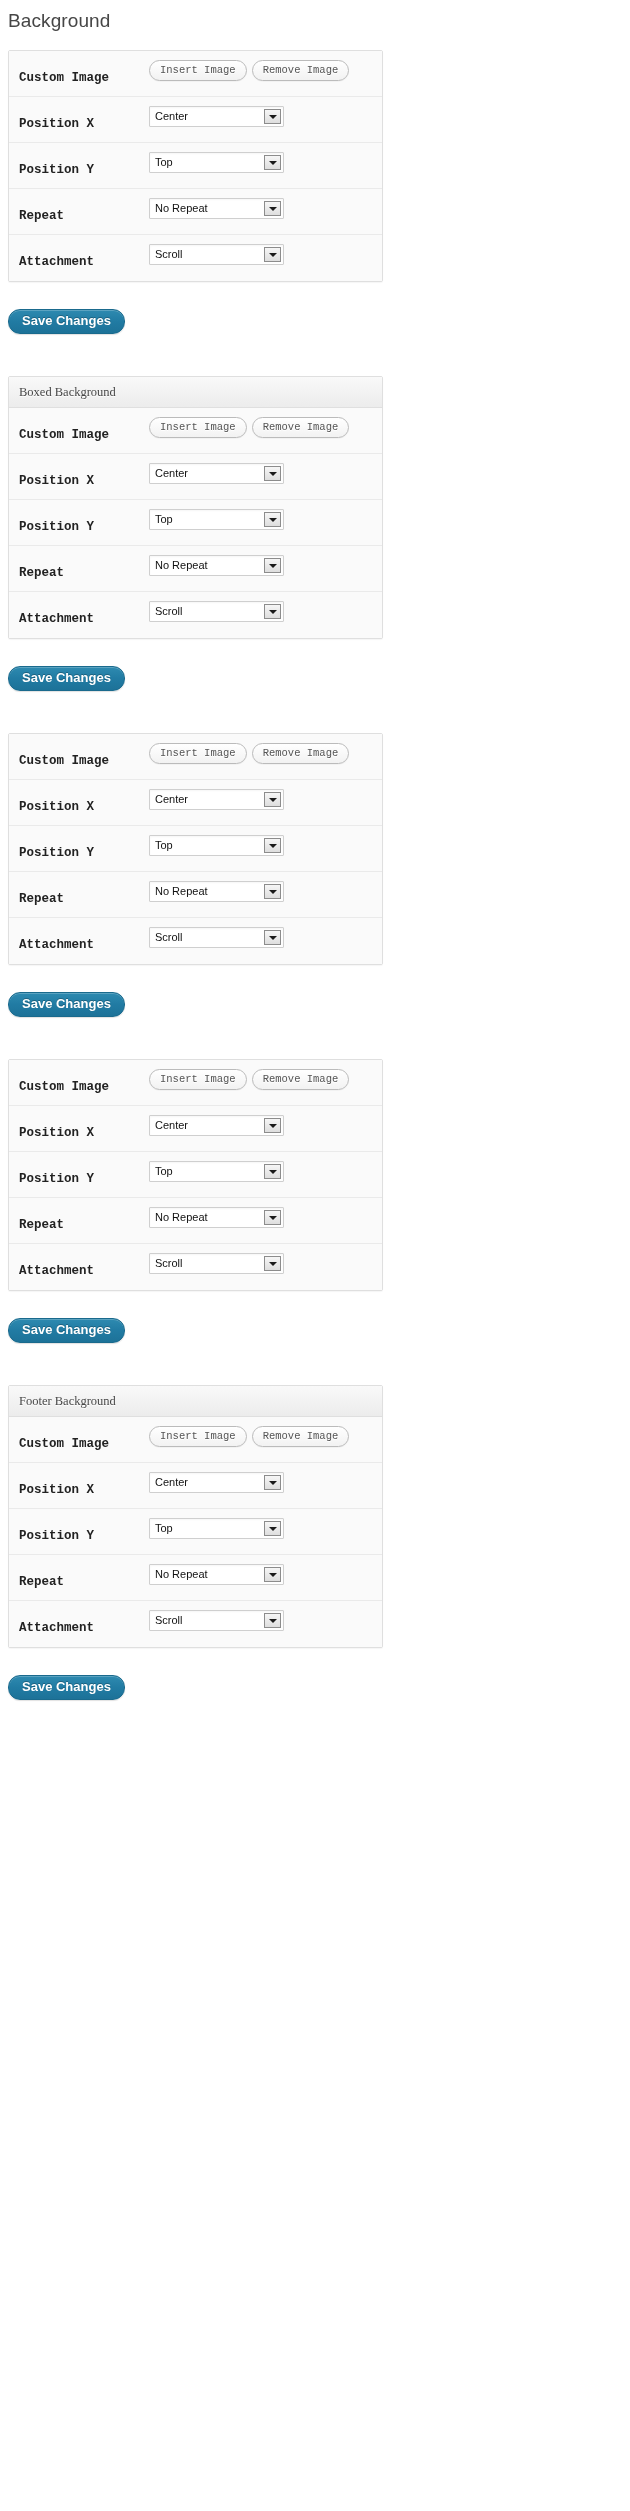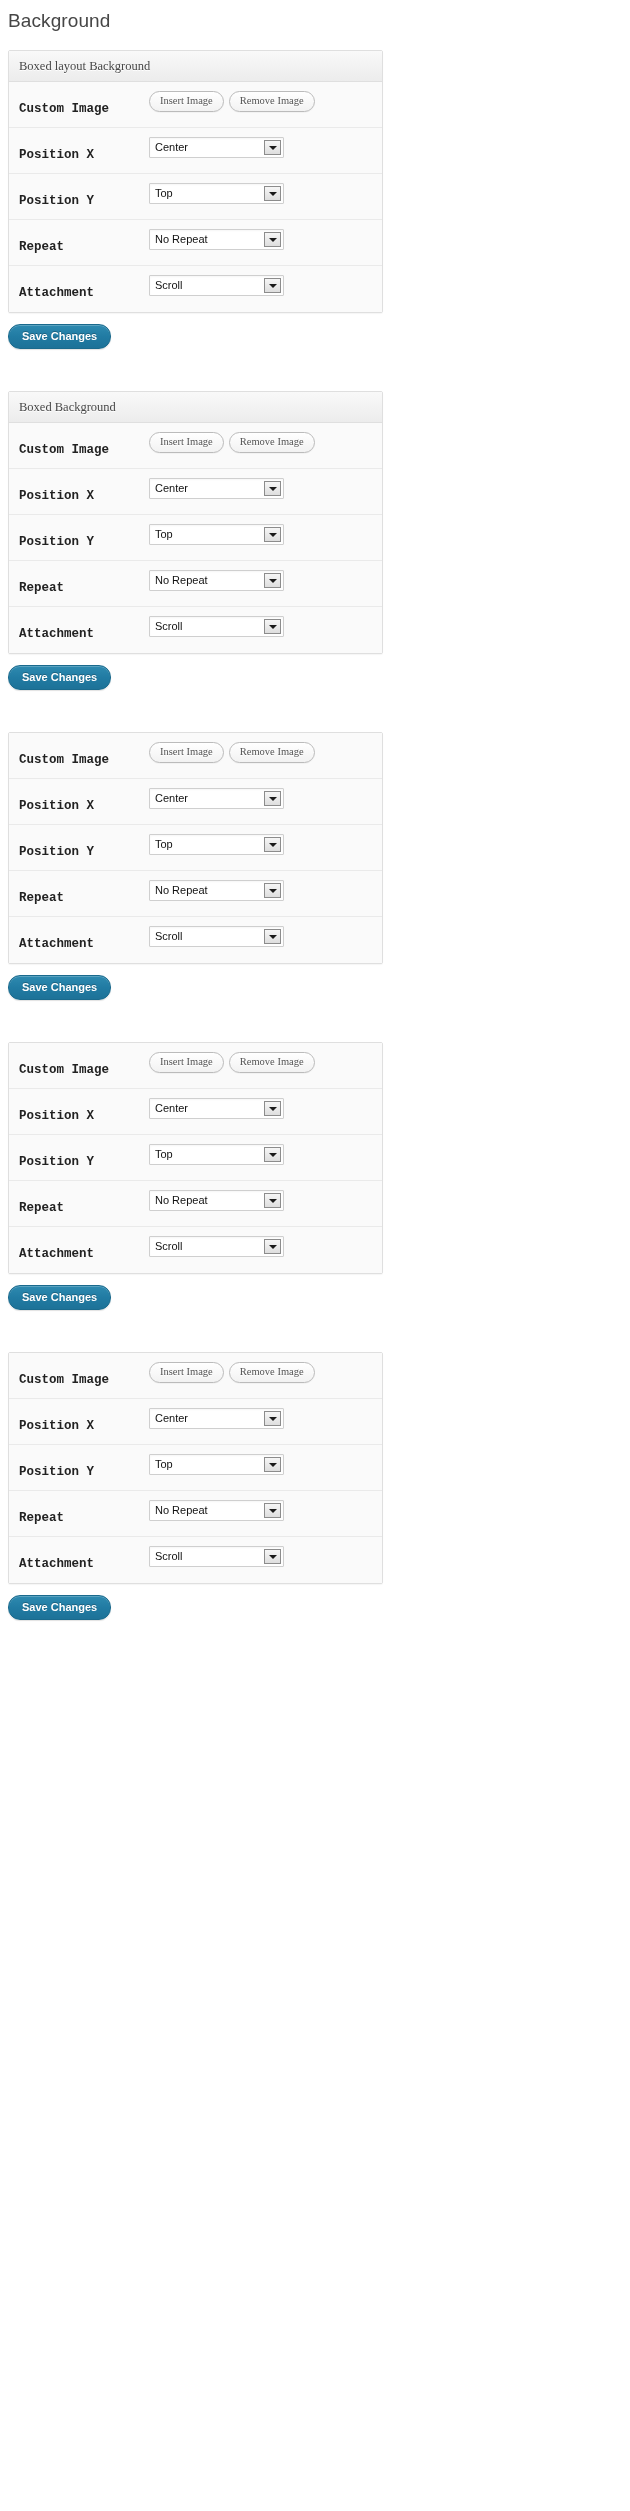--- a/index.html
+++ b/index.html
@@ -164,7 +164,6 @@
   <h1 class="page-title">Background</h1>
 
   <div class="panel">
-    <div class="panel-header">Boxed layout Background</div>
 
     <div class="row">
       <div class="row-label">Custom Image</div>

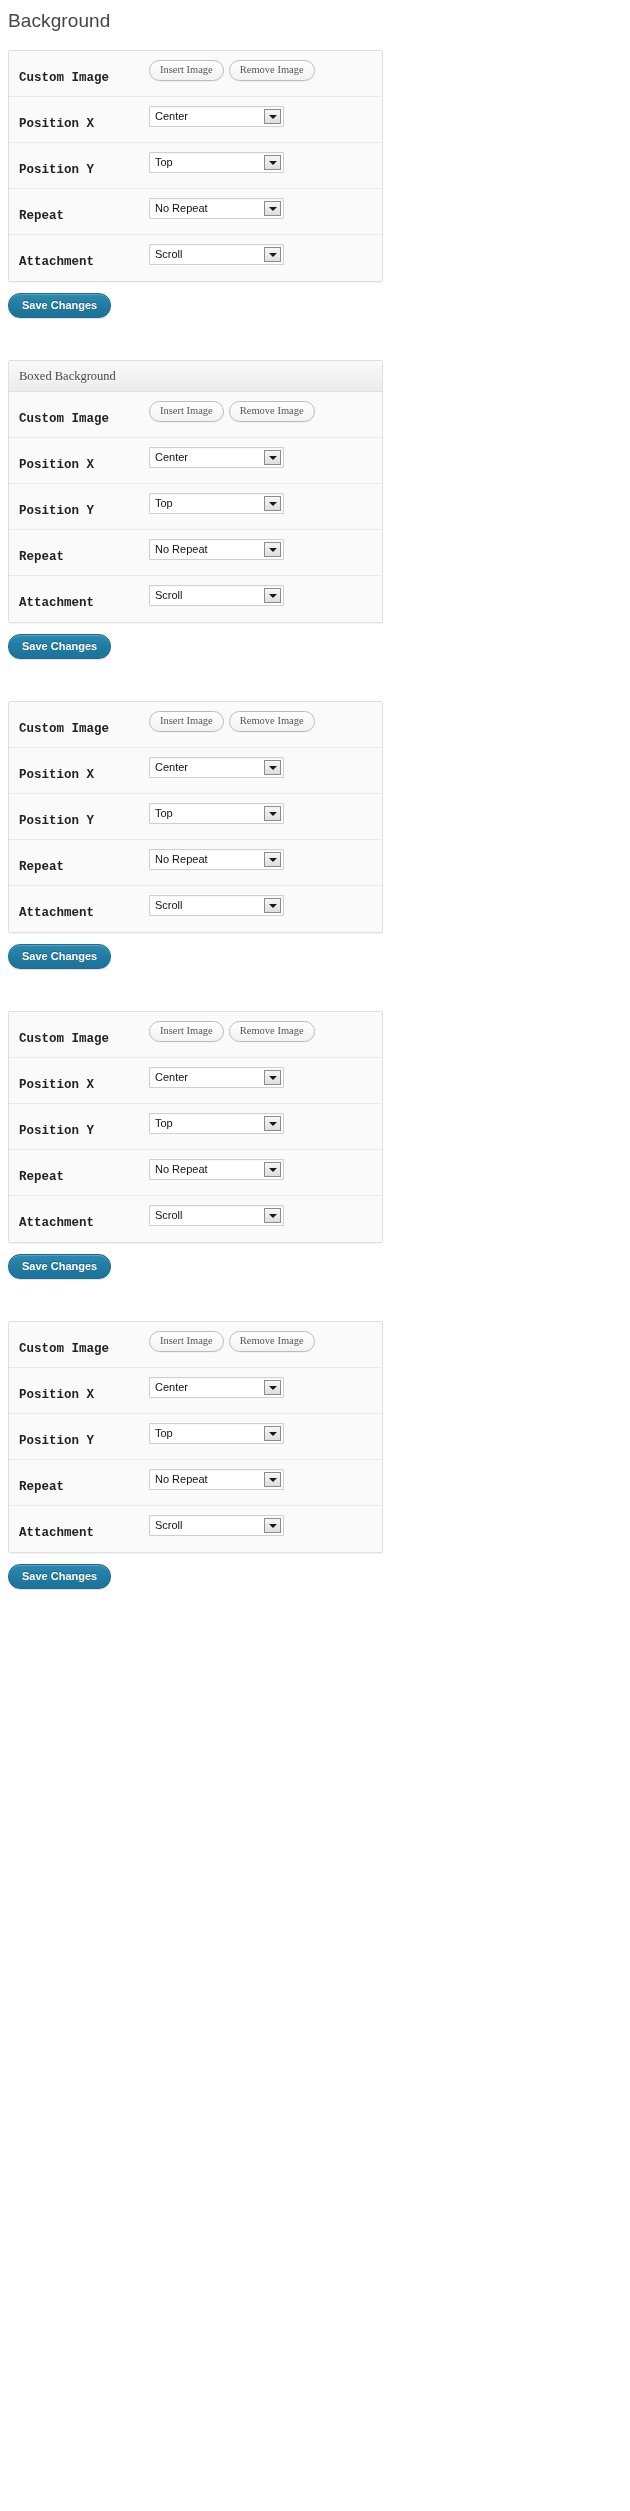--- a/index.html
+++ b/index.html
@@ -78,7 +78,7 @@
   
   .pill-btn {
     display: inline-block;
-    font-family: Liberation Serif, serif;
+    font-family: Liberation Mono, monospace;
     font-size: 10.5px;
     color: #555;
     background: linear-gradient(to bottom, #ffffff 0%, #f2f2f2 100%);

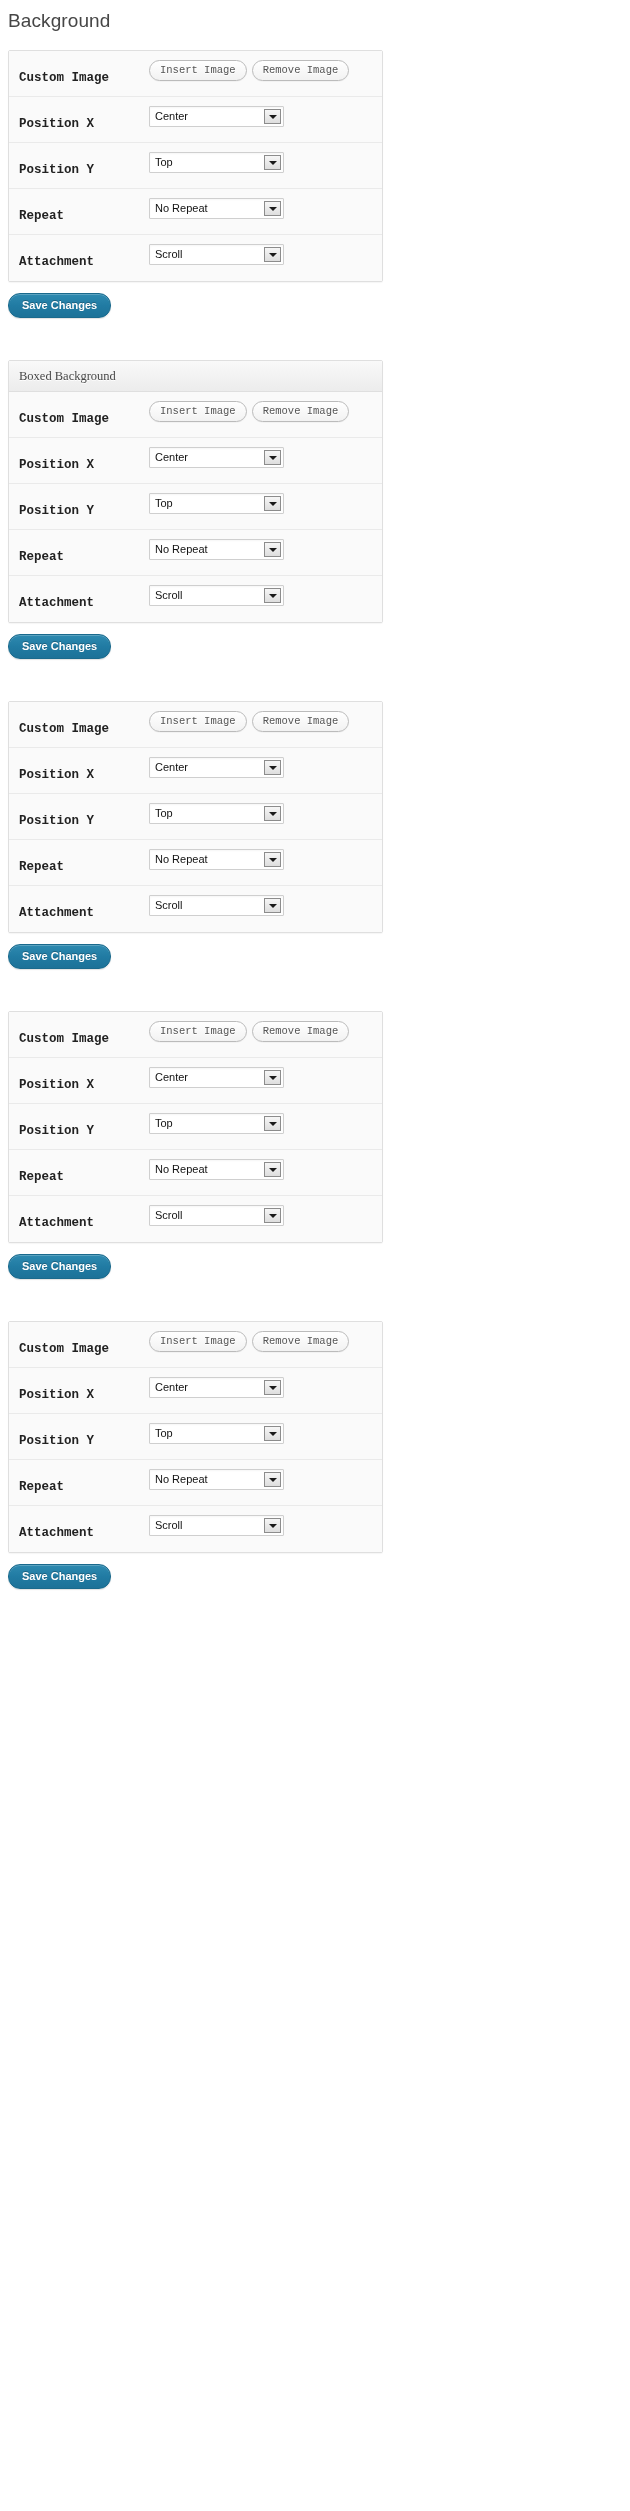--- a/index.html
+++ b/index.html
@@ -142,7 +142,7 @@
   .save-btn {
     display: inline-block;
     font-family: "Liberation Sans", sans-serif;
-    font-size: 11px;
+    font-size: 13px;
     font-weight: bold;
     color: #ffffff;
     background: linear-gradient(to bottom, #2e8ab0 0%, #217ba3 50%, #1d7298 100%);
@@ -153,6 +153,7 @@
     cursor: pointer;
     text-shadow: 0 -1px 0 rgba(0,0,0,0.25);
     box-shadow: inset 0 1px 0 rgba(255,255,255,0.22), 0 1px 1px rgba(0,0,0,0.12);
+    margin-top: 16px;
   }
   .block-gap { height: 22px; }
 </style>

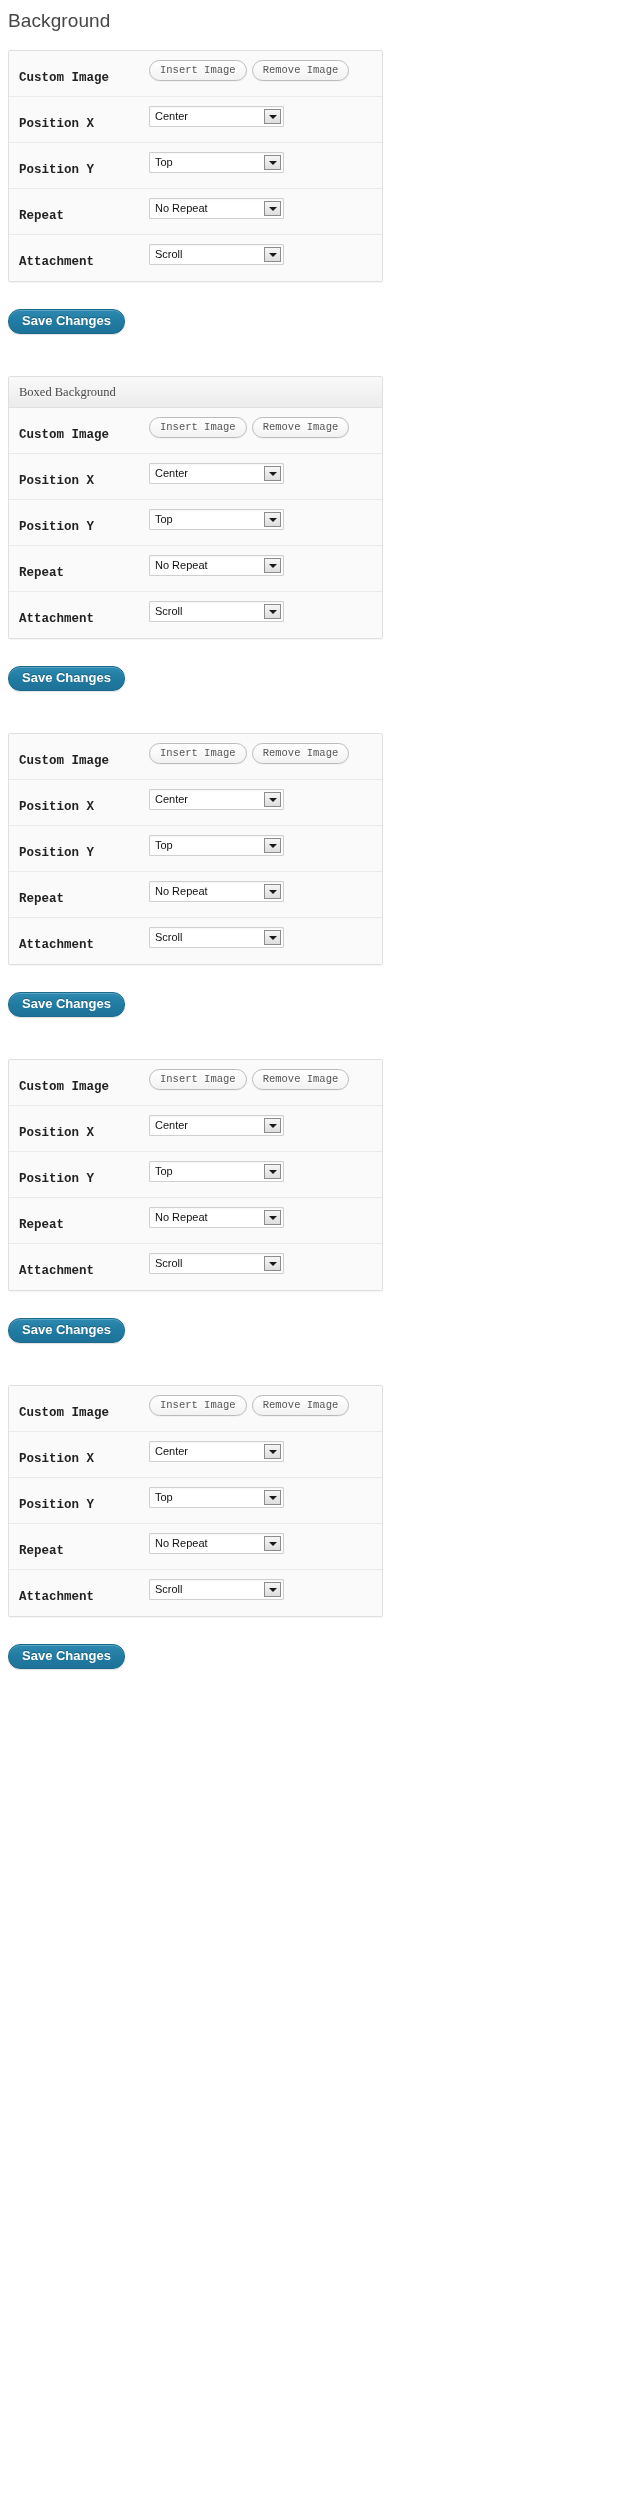--- a/index.html
+++ b/index.html
@@ -418,6 +418,7 @@
   <div class="block-gap"></div>
 
   <div class="panel">
+    <div class="panel-header">Footer Background</div>
 
     <div class="row">
       <div class="row-label">Custom Image</div>

